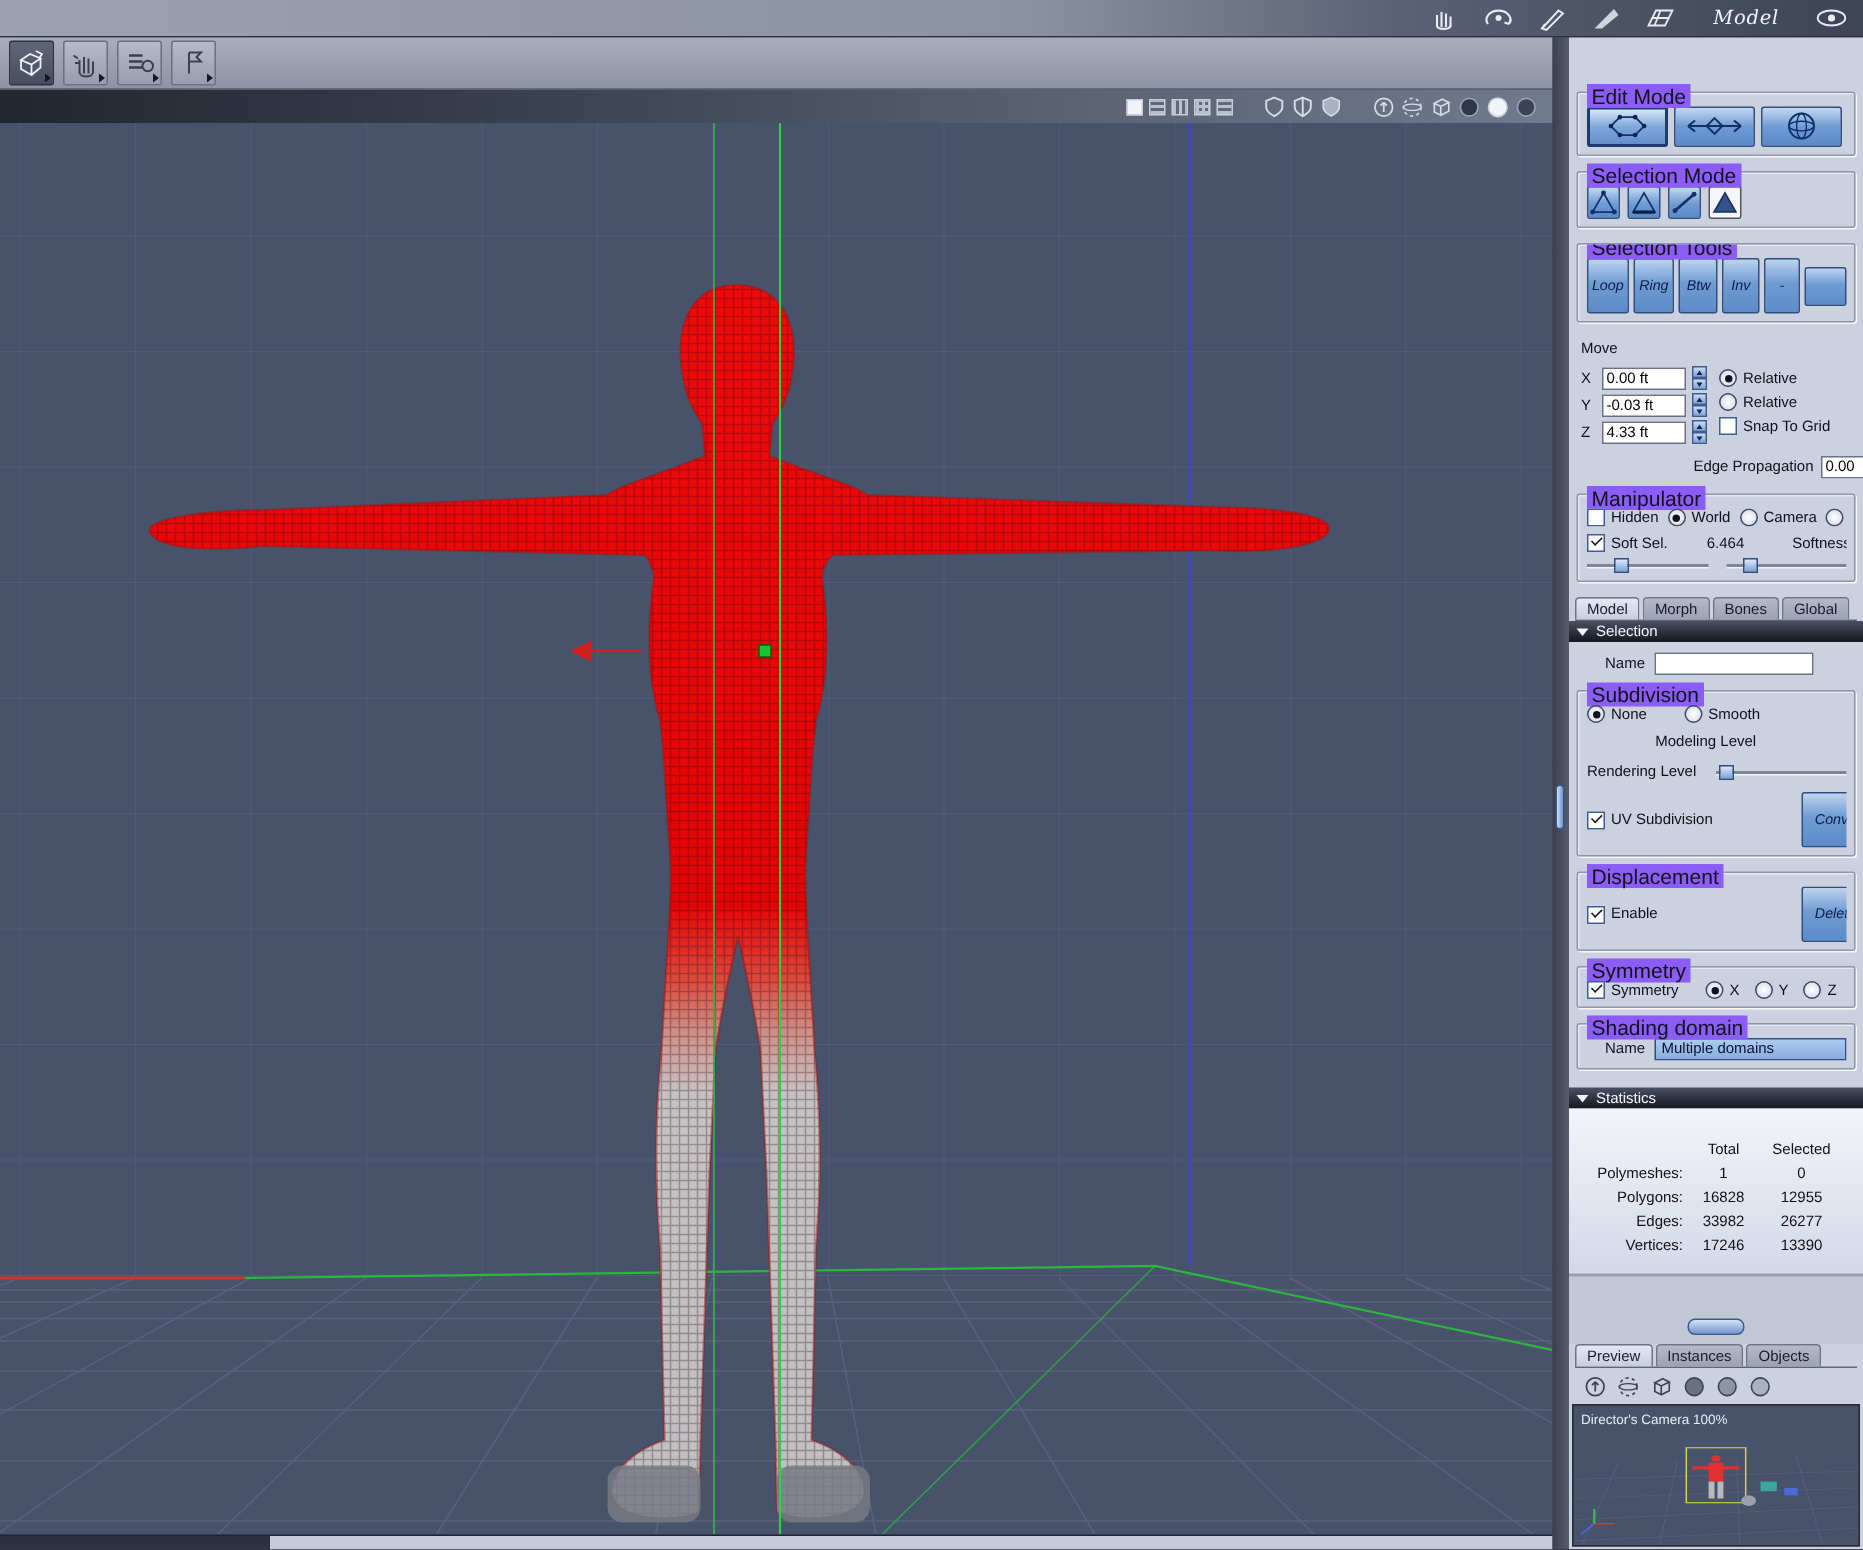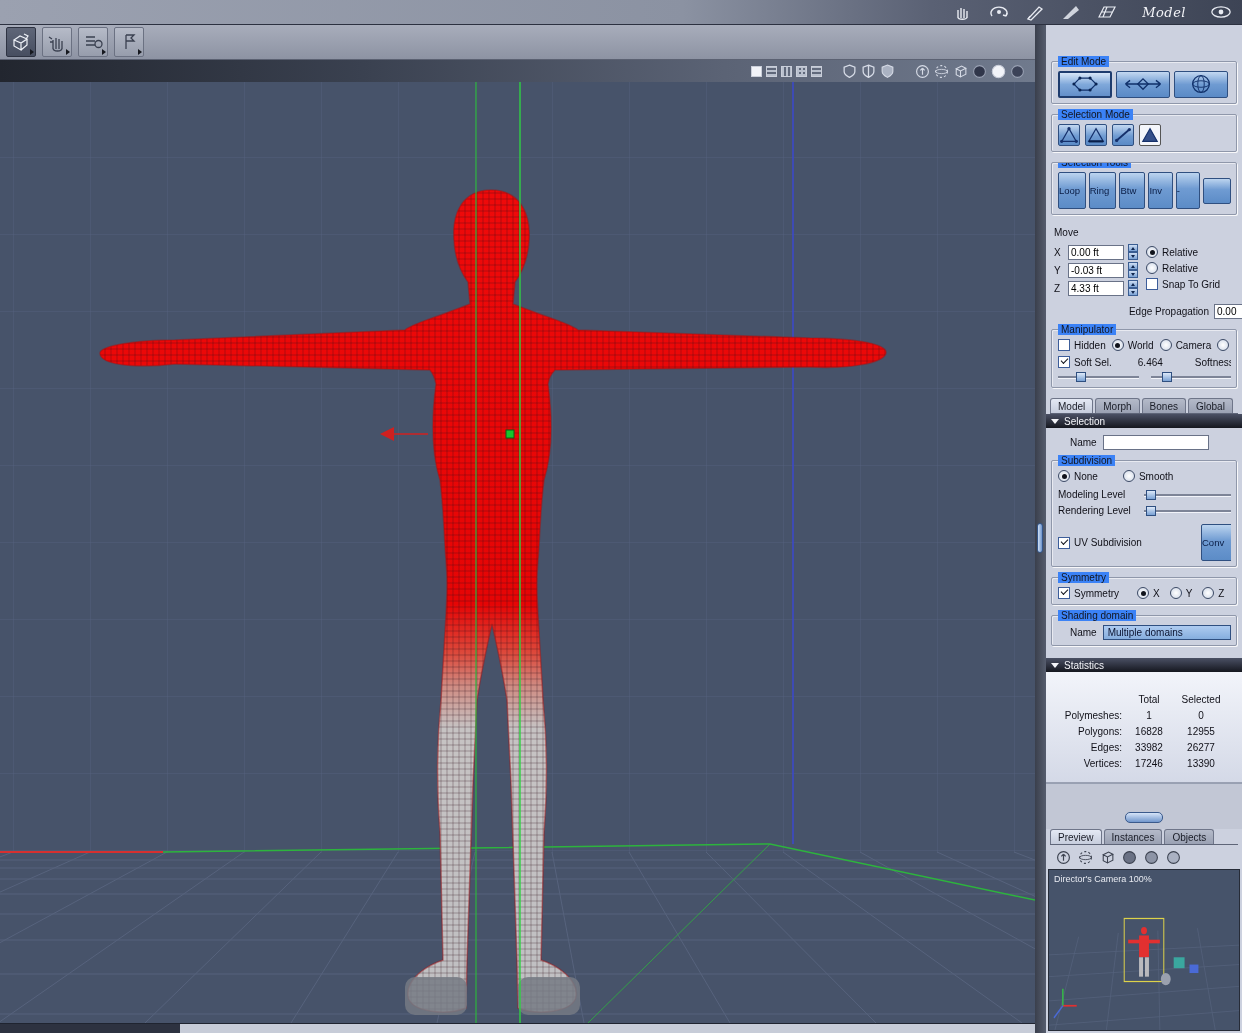--- a/index.html
+++ b/index.html
@@ -52,7 +52,7 @@
     display:flex;flex-direction:column;overflow:hidden;}
   .grp{position:relative;border:1px solid #8f97aa;border-radius:2px;margin:10px 5px 0 5px;
     padding:9px 5px 5px 6px;box-shadow:1px 1px 0 rgba(255,255,255,.85), inset 1px 1px 0 rgba(255,255,255,.55);}
-  .grp>.ttl{position:absolute;top:-6px;left:6px;background:#3b82f6;padding:0 3px;font-size:10px;color:#12141c;}
+  .grp>.ttl{position:absolute;top:-6px;left:6px;background:#8b5cf6;padding:0 3px;font-size:14px;color:#12141c;}
   .row{display:flex;align-items:center;gap:4px;}
   .bbtn{background:linear-gradient(#bcd4ef,#6f9bd2 45%,#5c8cc7);border:1px solid #2f4f80;border-radius:2px;
     color:#0a1d45;font-size:9.5px;text-align:left;padding:12px 0;font-family:"Liberation Sans",sans-serif;}

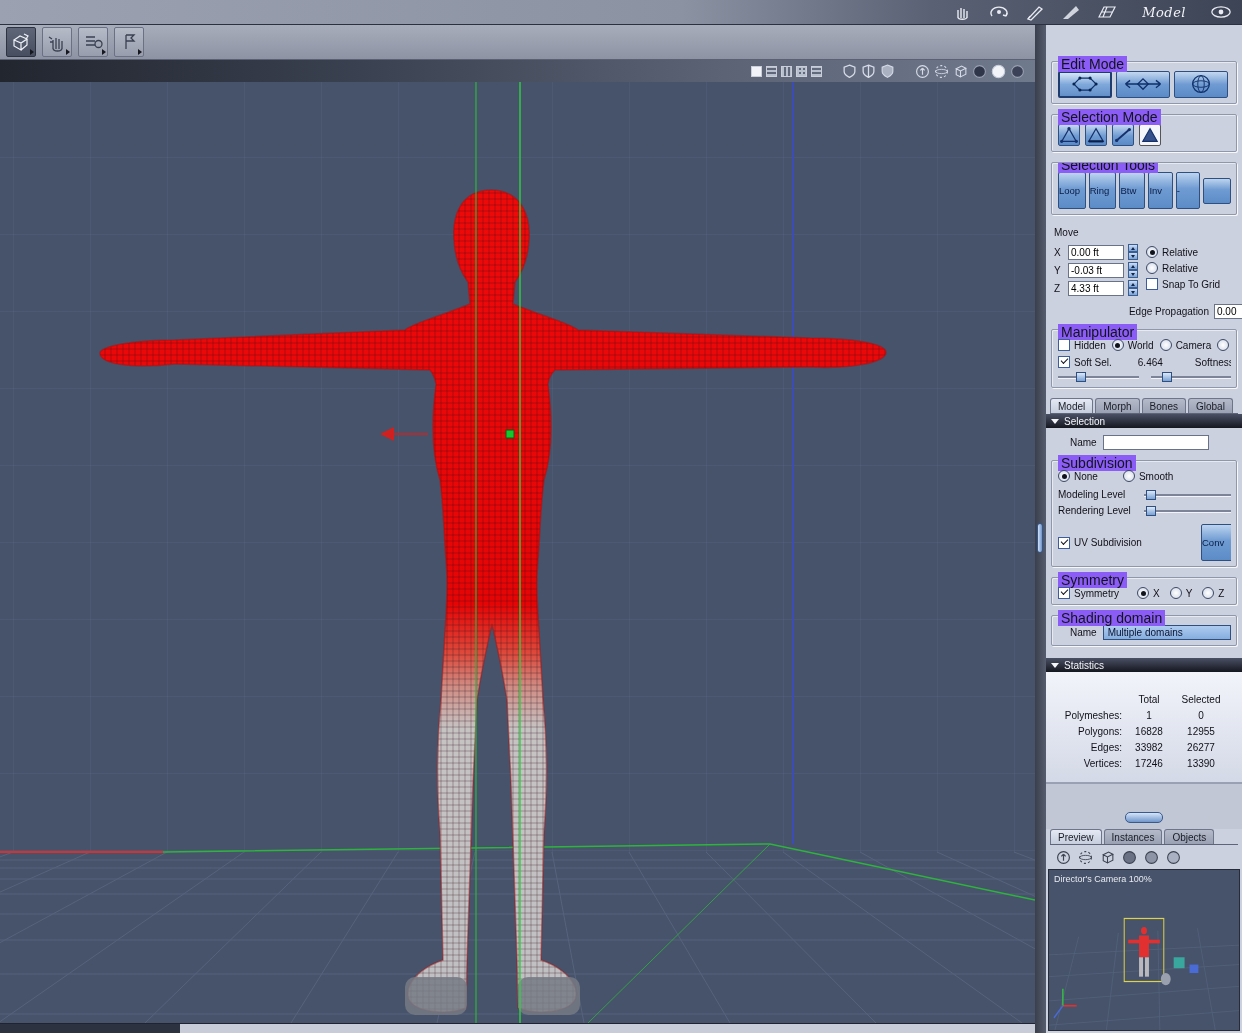--- a/index.html
+++ b/index.html
@@ -55,7 +55,7 @@
   .grp>.ttl{position:absolute;top:-6px;left:6px;background:#8b5cf6;padding:0 3px;font-size:14px;color:#12141c;}
   .row{display:flex;align-items:center;gap:4px;}
   .bbtn{background:linear-gradient(#bcd4ef,#6f9bd2 45%,#5c8cc7);border:1px solid #2f4f80;border-radius:2px;
-    color:#0a1d45;font-size:9.5px;text-align:left;padding:12px 0;font-family:"Liberation Sans",sans-serif;}
+    color:#0a1d45;font-size:9.5px;text-align:center;padding:12px 0;font-family:"Liberation Sans",sans-serif;font-style:italic;}
   .ebtn{width:54px;height:27px;background:linear-gradient(#c3d8f1,#6f9bd2 50%,#5a8ac6);border:1px solid #2f4f80;border-radius:2px;padding:0;}
   .ebtn.sel{border:2px solid #1e3c6e;background:linear-gradient(#d7e6f8,#7fa8da 50%,#638fc9);}
   .ebtn svg{width:100%;height:100%;}

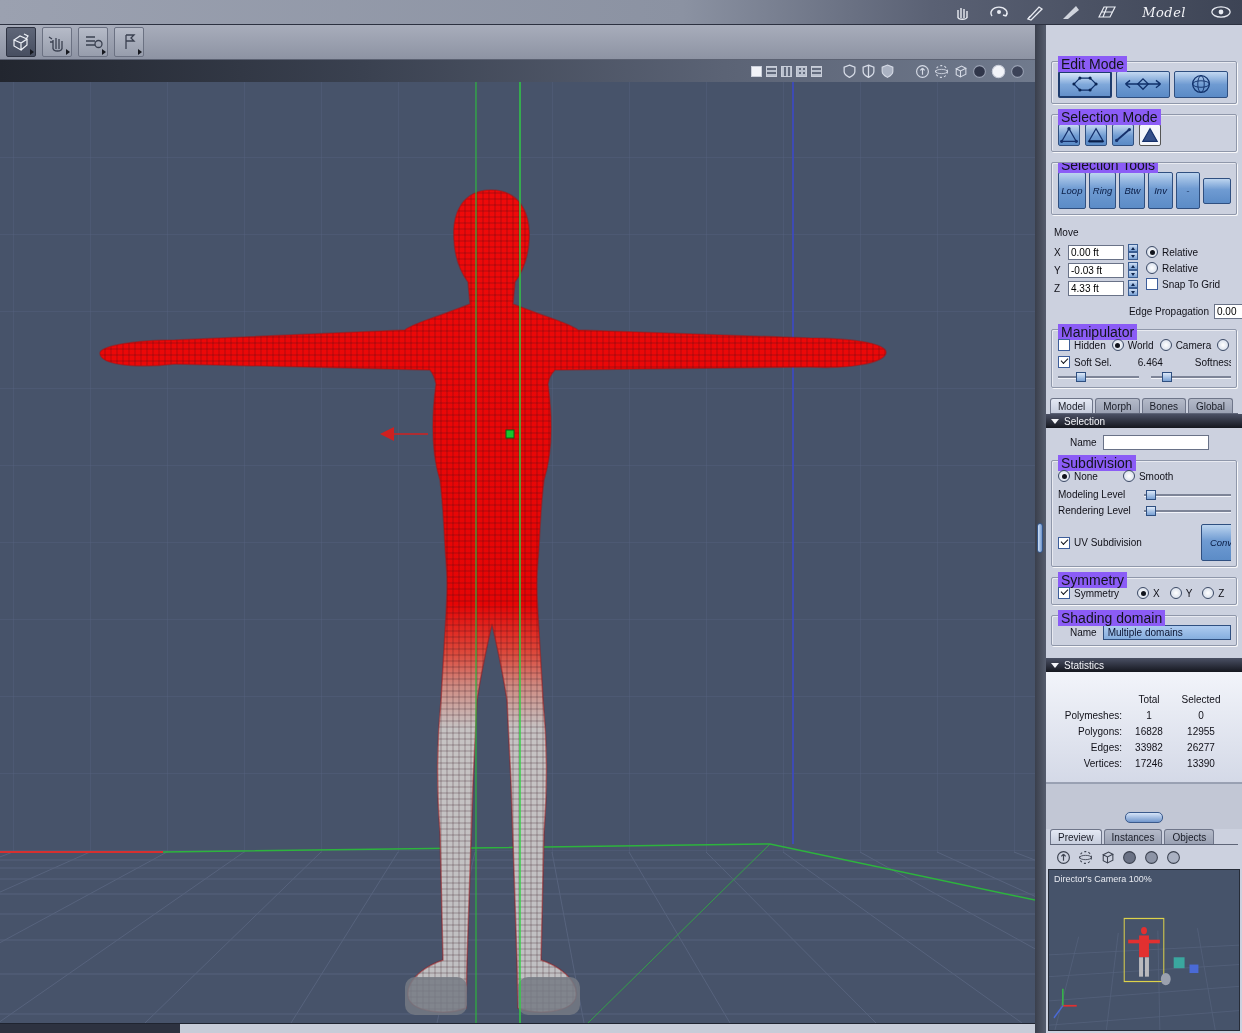--- a/index.html
+++ b/index.html
@@ -501,7 +501,7 @@
             <span class="lbl">Smooth</span>
           </label>
       </div>
-      <div class="row" style="margin-top:7px;overflow:hidden;">
+      <div class="row" style="margin-top:7px;overflow:hidden;flex-direction:column;">
         <span class="lbl" style="width:82px">Modeling Level</span>
         <span class="sld">
             <span class="th" style="left:2%"></span>

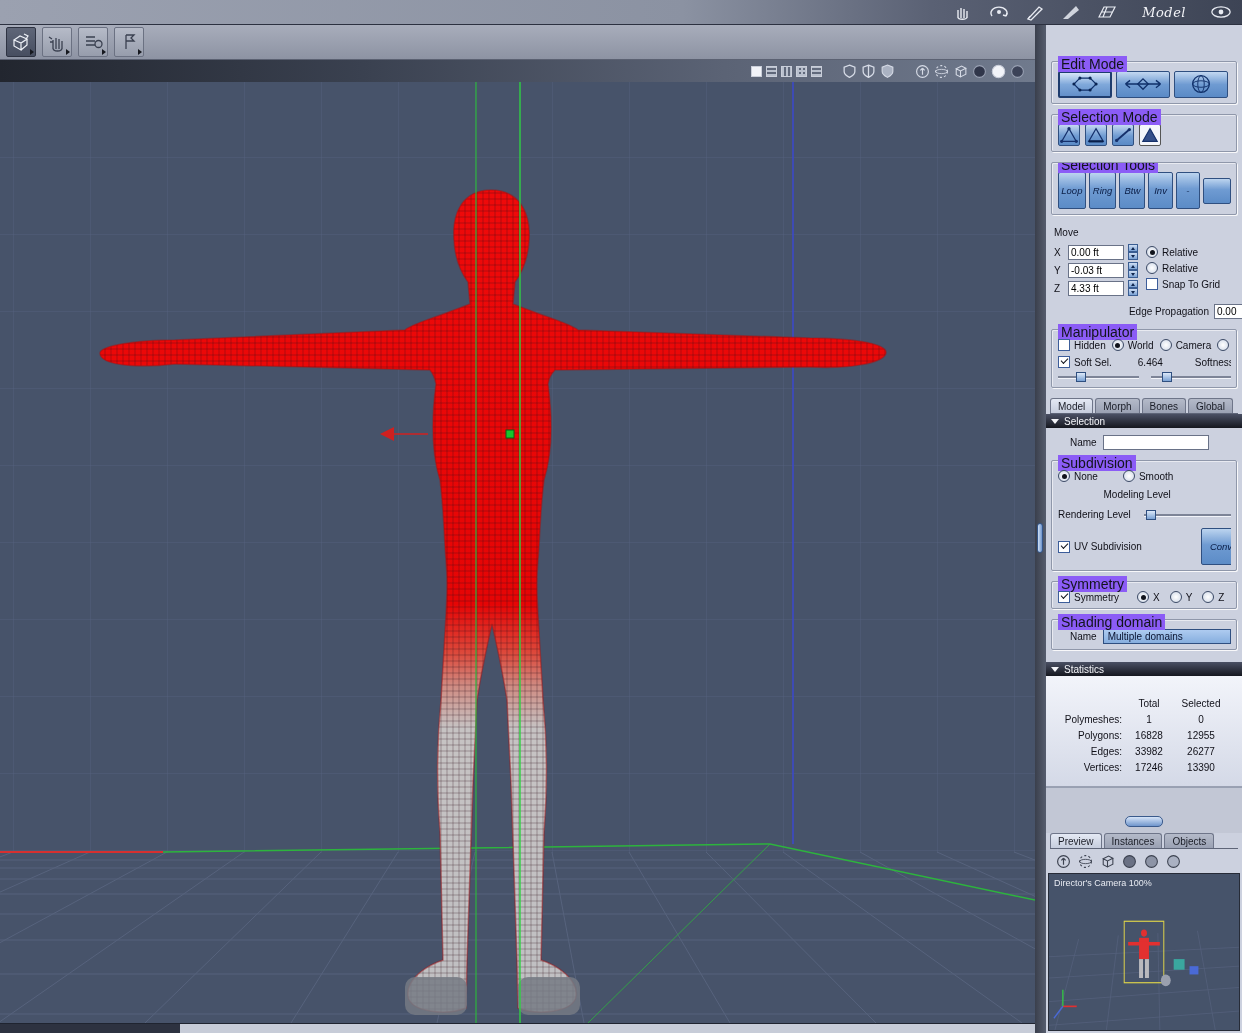--- a/index.html
+++ b/index.html
@@ -522,6 +522,16 @@
       </div>
     </div>
 
+    <div class="grp">
+      <span class="ttl">Displacement</span>
+      <div class="row" style="justify-content:space-between;overflow:hidden;">
+        <label class="row">
+            <span class="chk on"></span>
+            <span class="lbl">Enable</span>
+          </label>
+        <button class="bbtn" style="width:40px;margin-right:-10px;">Delet</button>
+      </div>
+    </div>
 
     <div class="grp">
       <span class="ttl">Symmetry</span>

